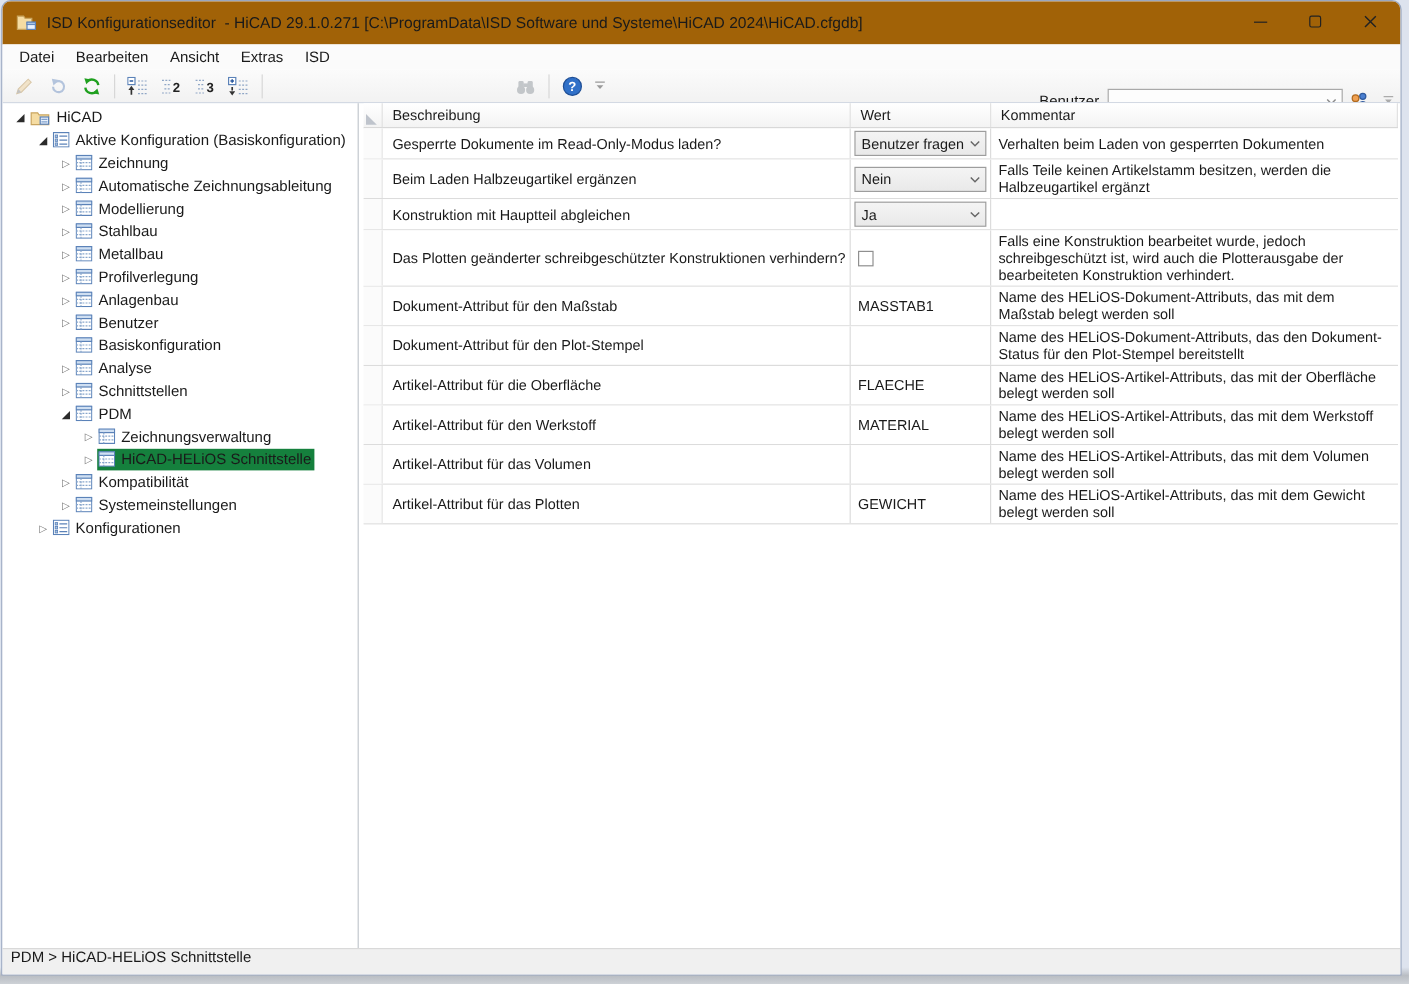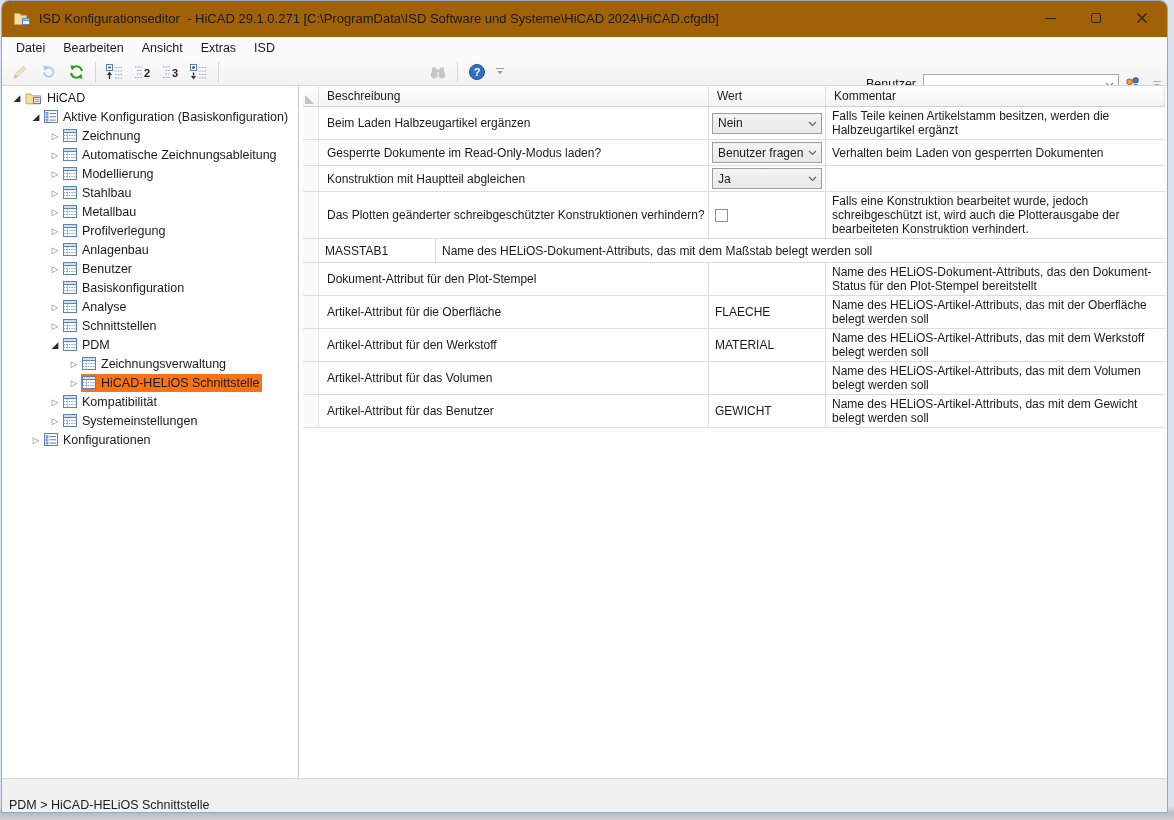--- a/index.html
+++ b/index.html
@@ -498,6 +498,19 @@
       <div id="grid-body">
           <div class="grid-row">
             <div class="gc gc-gutter"></div>
+            <div class="gc gc-desc">Gesperrte Dokumente im Read-Only-Modus laden?</div>
+            <div class="gc gc-wert">
+              <div class="combo">
+                <span>Benutzer fragen</span>
+                <svg class="chev" width="9" height="6">
+                  <polyline points="1,1 4.5,4.5 8,1" fill="none" stroke="#666" stroke-width="1.2"></polyline>
+                </svg>
+              </div>
+            </div>
+            <div class="gc gc-komm">Verhalten beim Laden von gesperrten Dokumenten</div>
+          </div>
+          <div class="grid-row">
+            <div class="gc gc-gutter"></div>
             <div class="gc gc-desc">Beim Laden Halbzeugartikel ergänzen</div>
             <div class="gc gc-wert">
               <div class="combo">
@@ -511,19 +524,6 @@
           </div>
           <div class="grid-row">
             <div class="gc gc-gutter"></div>
-            <div class="gc gc-desc">Gesperrte Dokumente im Read-Only-Modus laden?</div>
-            <div class="gc gc-wert">
-              <div class="combo">
-                <span>Benutzer fragen</span>
-                <svg class="chev" width="9" height="6">
-                  <polyline points="1,1 4.5,4.5 8,1" fill="none" stroke="#666" stroke-width="1.2"></polyline>
-                </svg>
-              </div>
-            </div>
-            <div class="gc gc-komm">Verhalten beim Laden von gesperrten Dokumenten</div>
-          </div>
-          <div class="grid-row">
-            <div class="gc gc-gutter"></div>
             <div class="gc gc-desc">Konstruktion mit Hauptteil abgleichen</div>
             <div class="gc gc-wert">
               <div class="combo">

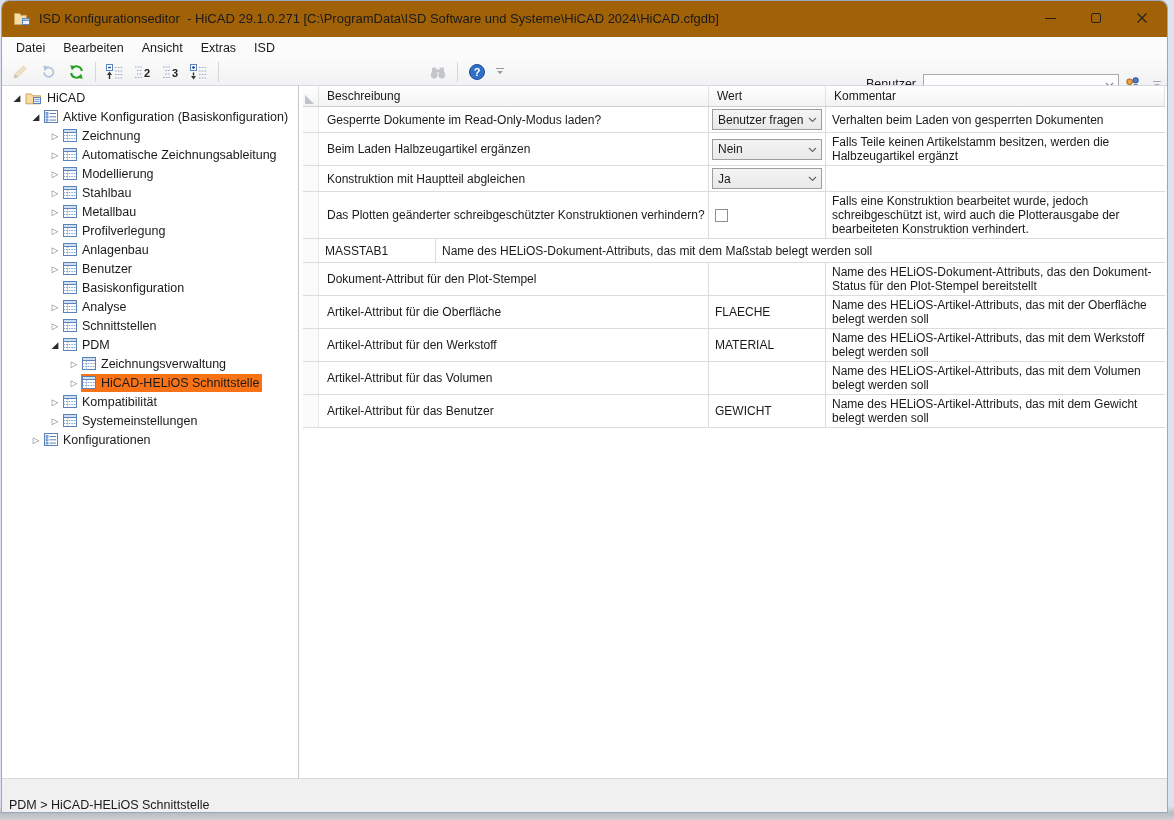--- a/index.html
+++ b/index.html
@@ -545,6 +545,7 @@
           </div>
           <div class="grid-row">
             <div class="gc gc-gutter"></div>
+            <div class="gc gc-desc">Dokument-Attribut für den Maßstab</div>
             <div class="gc gc-wert">
               <span class="wert-text">MASSTAB1</span>
             </div>

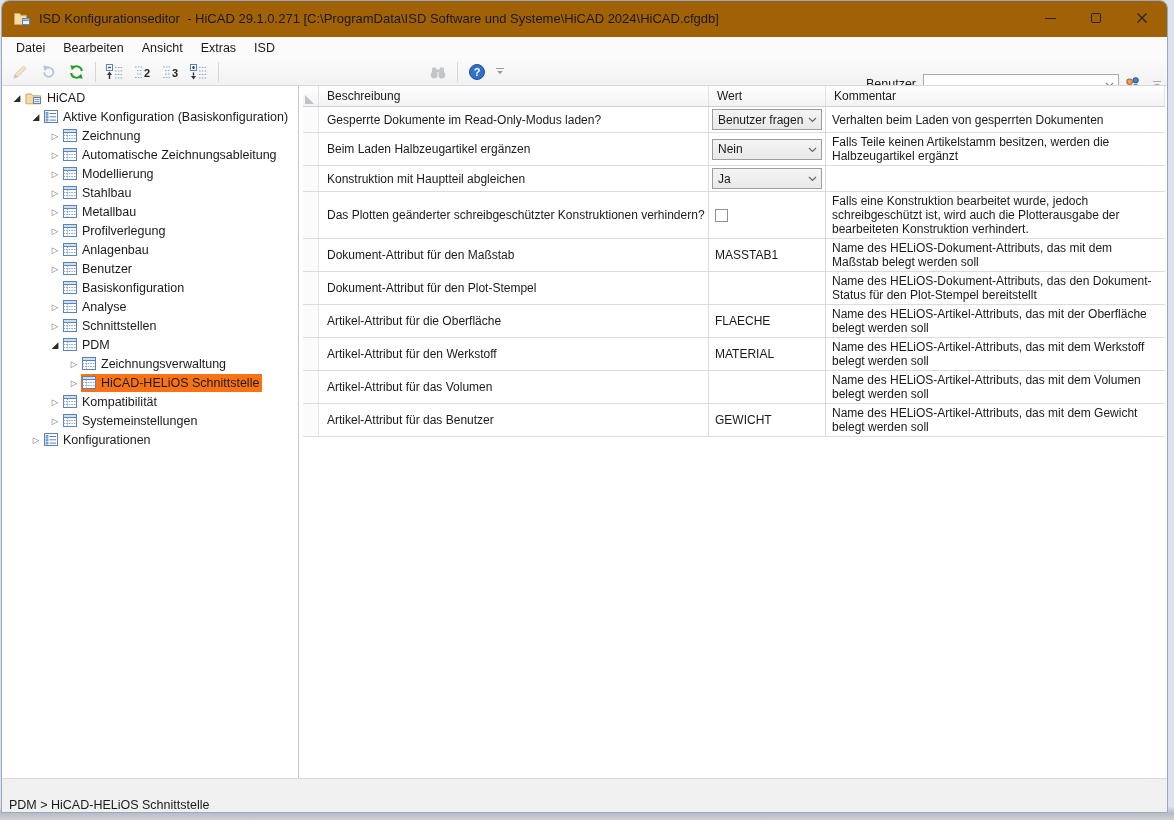--- a/index.html
+++ b/index.html
@@ -46,7 +46,7 @@
   .tree-expander.expanded { color:#2b2b2b; font-size:9px; }
   .tree-inner { display:inline-flex; align-items:center; height:18px; padding:0 3px 0 1px; }
   .tree-inner .ticon { margin-right:5px; flex:none; }
-  .tree-row.selected .tree-inner { background:#f97316; }
+  .tree-row.selected .tree-inner { background:#15803d; }
 
   
   .grid-panel { position:absolute; left:301px; top:0; right:2px; bottom:0; font-size:12px; }

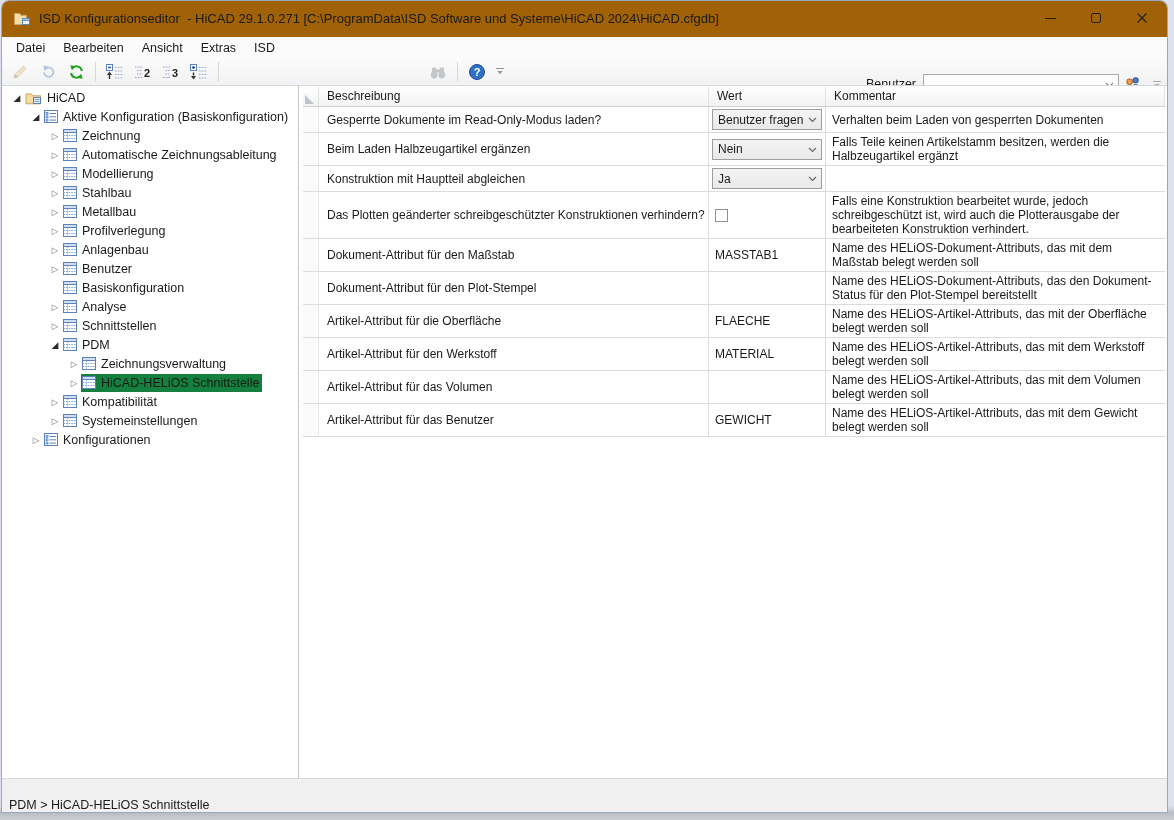--- a/index.html
+++ b/index.html
@@ -585,7 +585,7 @@
           </div>
           <div class="grid-row">
             <div class="gc gc-gutter"></div>
-            <div class="gc gc-desc">Artikel-Attribut für das Benutzer</div>
+            <div class="gc gc-desc">Artikel-Attribut für das Plotten</div>
             <div class="gc gc-wert">
               <span class="wert-text">GEWICHT</span>
             </div>

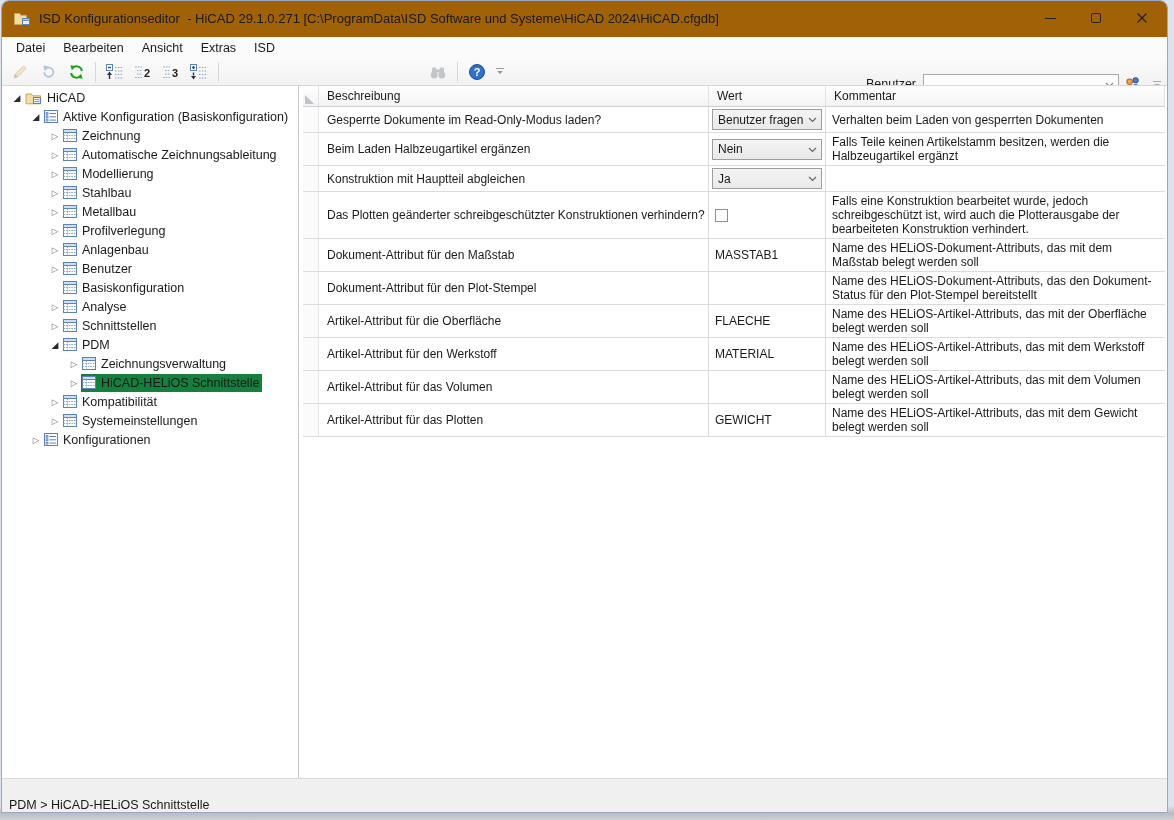--- a/index.html
+++ b/index.html
@@ -69,8 +69,8 @@
   .wert-text { padding-left:3px; }
 
   
-  .statusbar { position:absolute; left:0; right:0; bottom:0; height:34px; background:#f0f0f0;
-     border-top:1px solid #d9d9d9; display:flex; align-items:flex-end; padding-left:7px; font-size:12.5px; }
+  .statusbar { position:absolute; left:0; right:0; bottom:0; height:22px; background:#f0f0f0;
+     border-top:1px solid #d9d9d9; display:flex; align-items:flex-start; padding-left:7px; font-size:12.5px; }
 
   svg text { font-family:"Liberation Sans", sans-serif; }
 </style>

